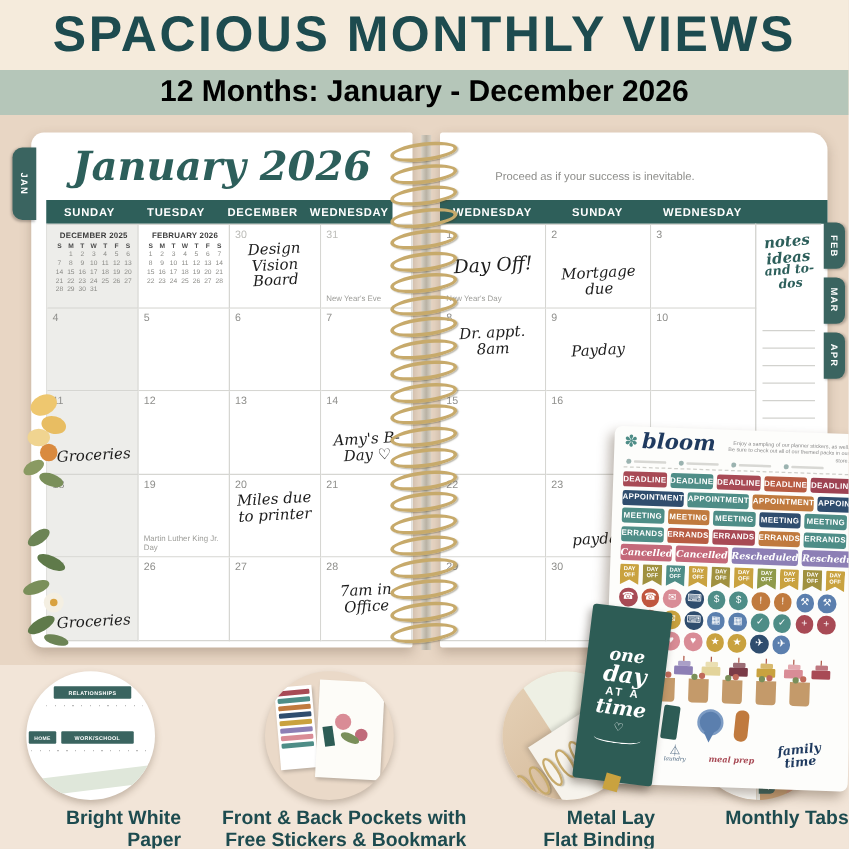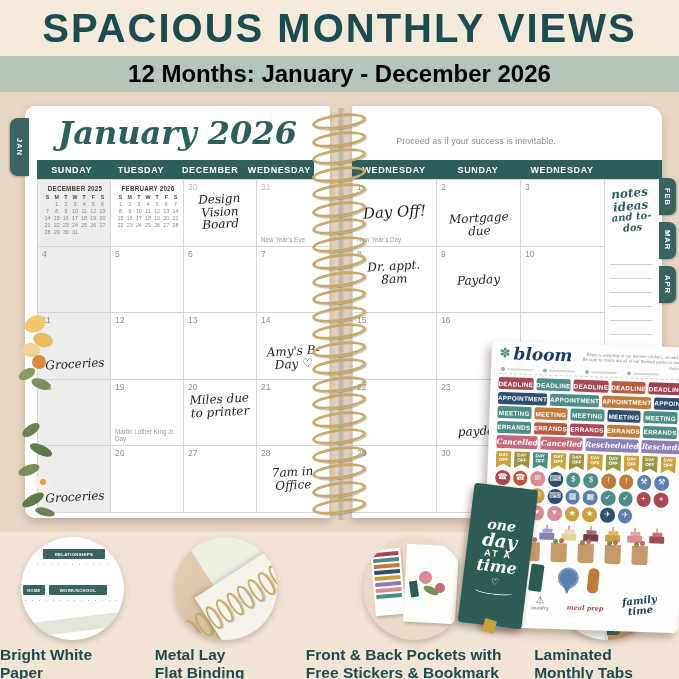--- a/index.html
+++ b/index.html
@@ -144,7 +144,7 @@
   
   .features{position:absolute;top:532px;left:0;right:0;bottom:0;background:#f2e5d8;
             display:flex;justify-content:center;gap:10px;padding-top:5px;box-sizing:border-box;}
-  .feature{text-align:left;}
+  .feature{text-align:right;}
   .f-paper-w{width:150px;} .f-binding-w{width:146px;} .f-pockets-w{width:226px;} .f-tabs-w{width:150px;}
   .fcircle{position:relative;width:103px;height:103px;border-radius:50%;overflow:hidden;margin:0 auto;
            box-shadow:0 3px 6px rgba(90,70,50,.3);background:#e9ddcd;}

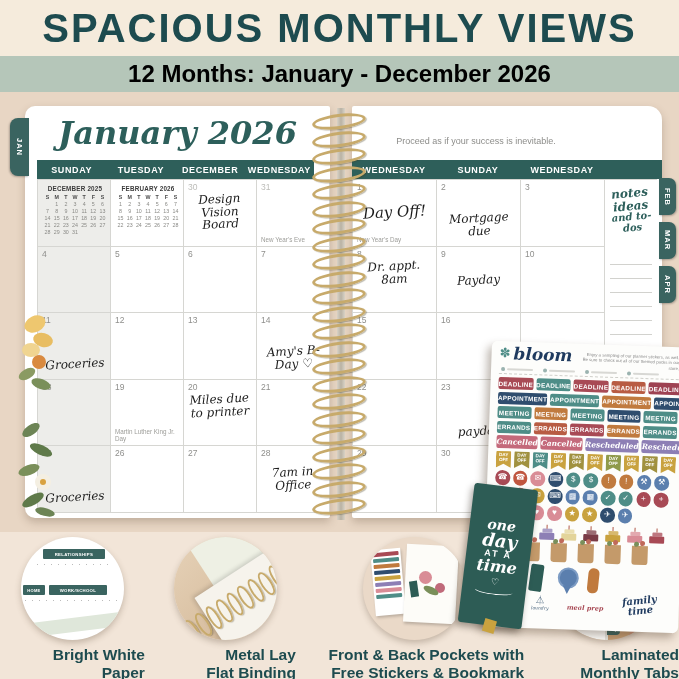--- a/index.html
+++ b/index.html
@@ -721,6 +721,29 @@
           <div>Paper</div>
         </div>
       </div>
+      <div class="feature f-pockets-w">
+        <div class="fcircle fc-pockets">
+          <div class="pk-sheet">
+            <i style="background: rgb(168, 74, 85);"></i>
+            <i style="background: rgb(78, 141, 135);"></i>
+            <i style="background: rgb(192, 122, 62);"></i>
+            <i style="background: rgb(47, 77, 110);"></i>
+            <i style="background: rgb(201, 162, 63);"></i>
+            <i style="background: rgb(141, 127, 181);"></i>
+            <i style="background: rgb(217, 140, 150);"></i>
+            <i style="background: rgb(78, 141, 135);"></i>
+          </div>
+          <div class="pk-pocket"></div>
+          <div class="pk-tag"></div>
+          <div class="pk-fl1"></div>
+          <div class="pk-fl2"></div>
+          <div class="pk-fl3"></div>
+        </div>
+        <div class="fcaption">
+          <div>Front &amp; Back Pockets with</div>
+          <div>Free Stickers &amp; Bookmark</div>
+        </div>
+      </div>
       <div class="feature f-binding-w">
         <div class="fcircle fc-binding">
           <div class="bookcover"></div>
@@ -740,29 +763,6 @@
         <div class="fcaption">
           <div>Metal Lay</div>
           <div>Flat Binding</div>
-        </div>
-      </div>
-      <div class="feature f-pockets-w">
-        <div class="fcircle fc-pockets">
-          <div class="pk-sheet">
-            <i style="background: rgb(168, 74, 85);"></i>
-            <i style="background: rgb(78, 141, 135);"></i>
-            <i style="background: rgb(192, 122, 62);"></i>
-            <i style="background: rgb(47, 77, 110);"></i>
-            <i style="background: rgb(201, 162, 63);"></i>
-            <i style="background: rgb(141, 127, 181);"></i>
-            <i style="background: rgb(217, 140, 150);"></i>
-            <i style="background: rgb(78, 141, 135);"></i>
-          </div>
-          <div class="pk-pocket"></div>
-          <div class="pk-tag"></div>
-          <div class="pk-fl1"></div>
-          <div class="pk-fl2"></div>
-          <div class="pk-fl3"></div>
-        </div>
-        <div class="fcaption">
-          <div>Front &amp; Back Pockets with</div>
-          <div>Free Stickers &amp; Bookmark</div>
         </div>
       </div>
       <div class="feature f-tabs-w">

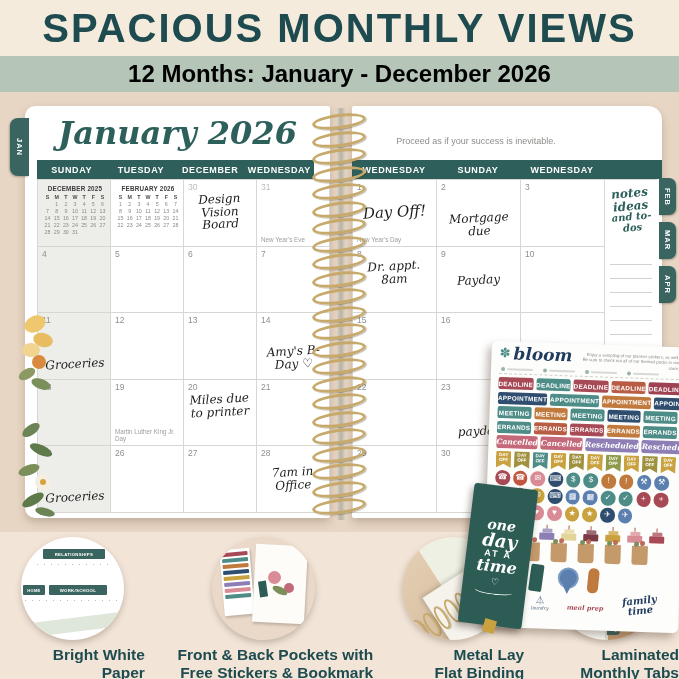--- a/index.html
+++ b/index.html
@@ -790,7 +790,6 @@
           <div class="tb-pen2"></div>
         </div>
         <div class="fcaption">
-          <div>Laminated</div>
           <div>Monthly Tabs</div>
         </div>
       </div>

